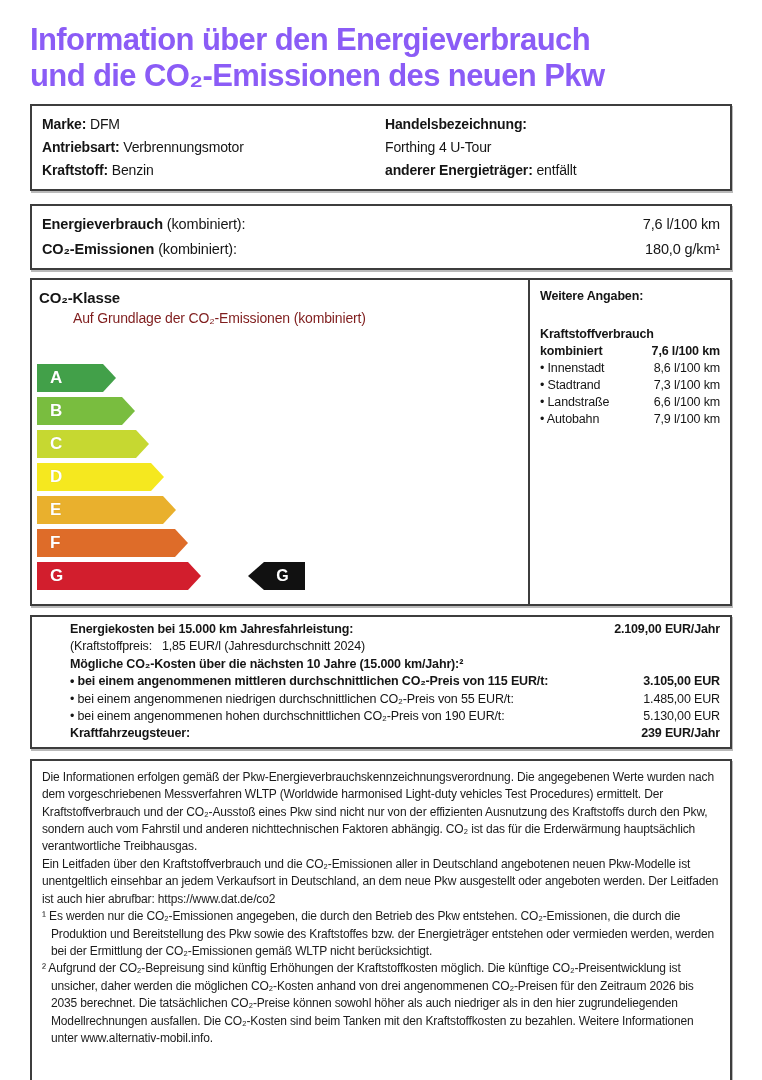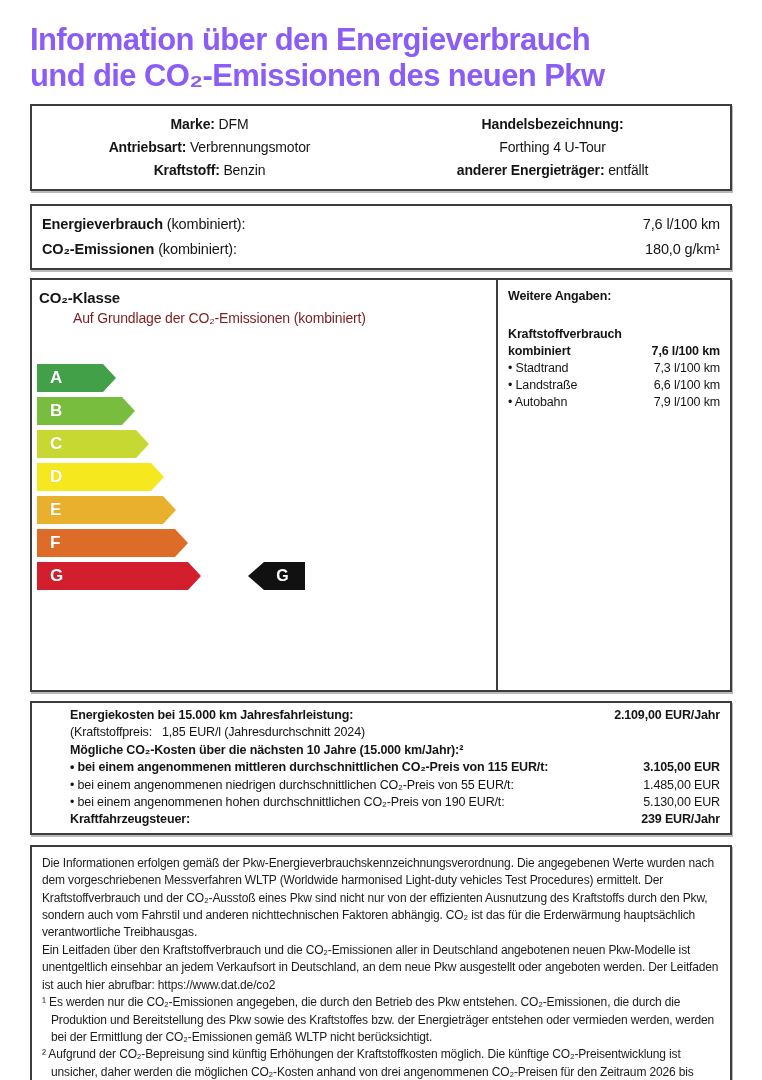--- a/index.html
+++ b/index.html
@@ -25,7 +25,7 @@
   .b { font-weight: bold; }
 
   
-  .box-vehicle { margin-top: 10px; padding: 7px 10px; font-size: 14px; text-align: center; }
+  .box-vehicle { margin-top: 10px; padding: 7px 10px; font-size: 14px; }
   .vgrid { display: grid; grid-template-columns: 1fr 1fr; column-gap: 8px; }
   .vgrid .cell { line-height: 23px; white-space: nowrap; }
 

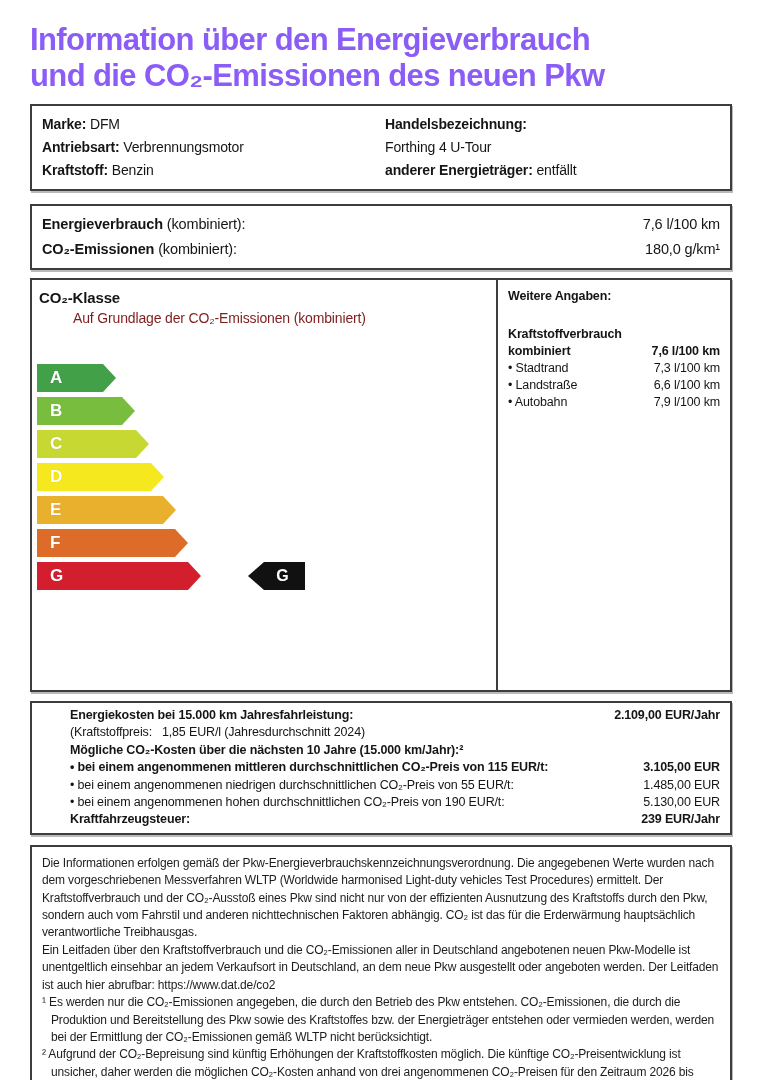--- a/index.html
+++ b/index.html
@@ -34,7 +34,7 @@
   .crow { display: flex; justify-content: space-between; line-height: 25px; }
 
   
-  .box-co2 { margin-top: 8px; height: 414px; display: flex; }
+  .box-co2 { margin-top: 8px; height: 328px; display: flex; gap: 32px; }
   .co2-left { width: 464px; padding: 8px 10px 8px 5px; position: relative; }
   .co2-heading { font-size: 15px; line-height: 20px; padding-left: 2px; }
   .co2-sub { font-size: 14px; line-height: 20px; padding-left: 2px; color: #7f1d1d; margin-left: 34px; }

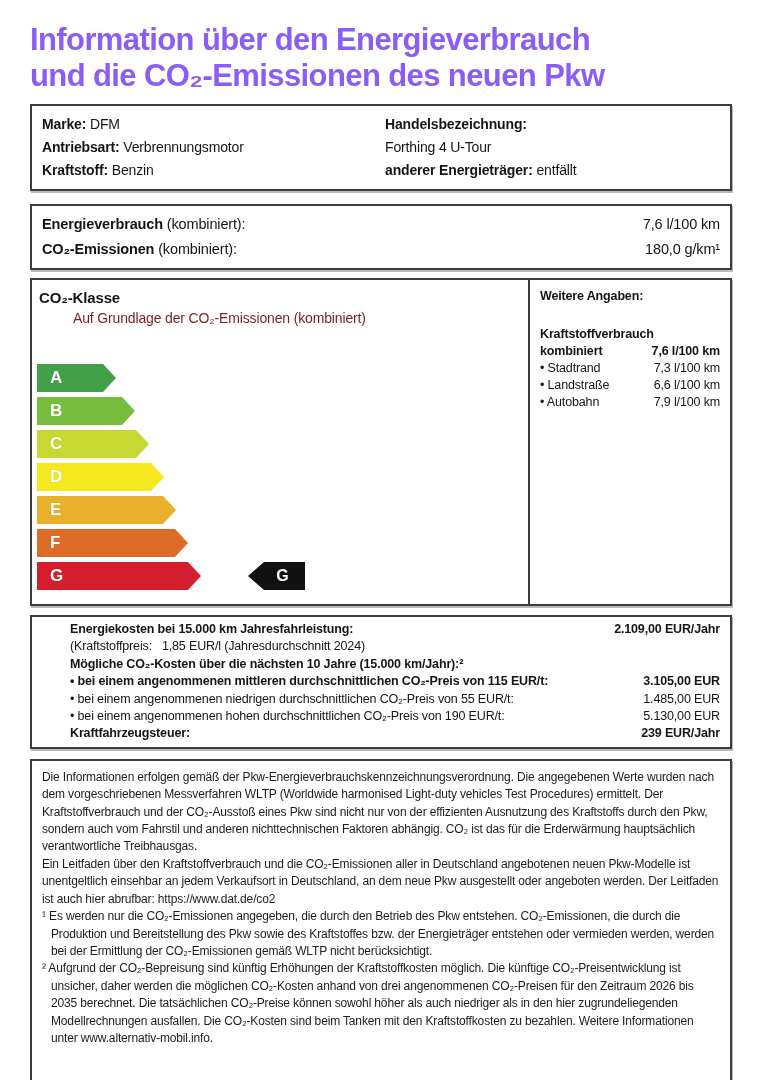--- a/index.html
+++ b/index.html
@@ -189,6 +189,10 @@
           <span class="wvalue">7,6 l/100 km</span>
         </div>
         <div class="wrow">
+          <span class="wlabel">• Innenstadt</span>
+          <span class="wvalue">8,6 l/100 km</span>
+        </div>
+        <div class="wrow">
           <span class="wlabel">• Stadtrand</span>
           <span class="wvalue">7,3 l/100 km</span>
         </div>

